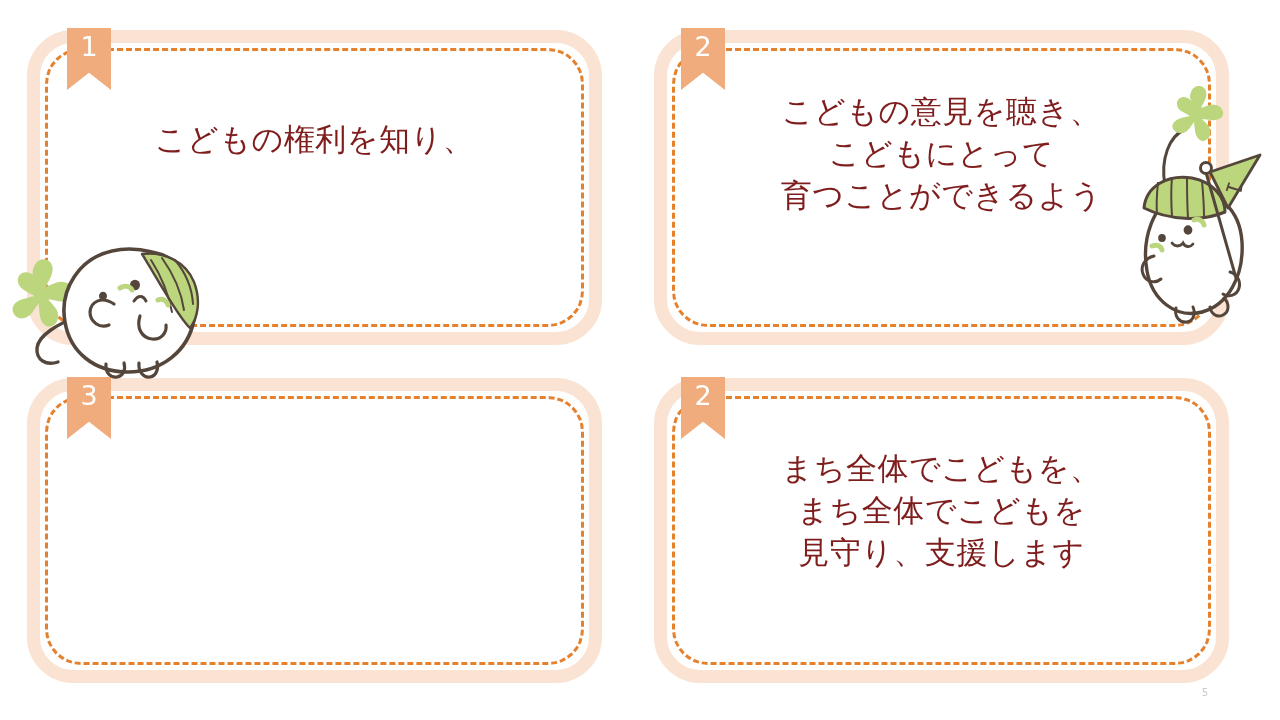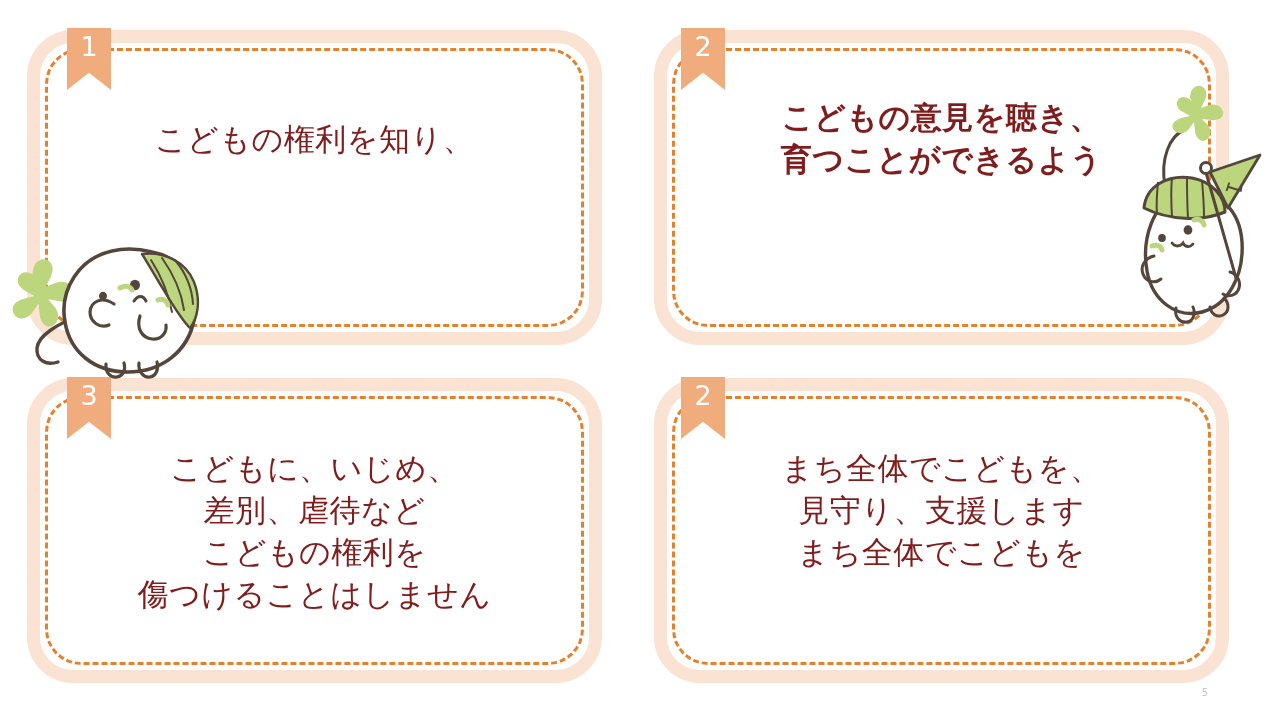--- a/index.html
+++ b/index.html
@@ -167,7 +167,7 @@
     <span class="ribbon-num">2</span>
   </div>
 
-  <div class="card-text" style="left:654px; top:96px; width:575px;font-weight:bold;">
+  <div class="card-text" style="left:654px; top:90px; width:575px;">
     <span class="ln">こどもの意見を聴き、</span>
     <span class="ln">育つことができるよう</span>
   </div>

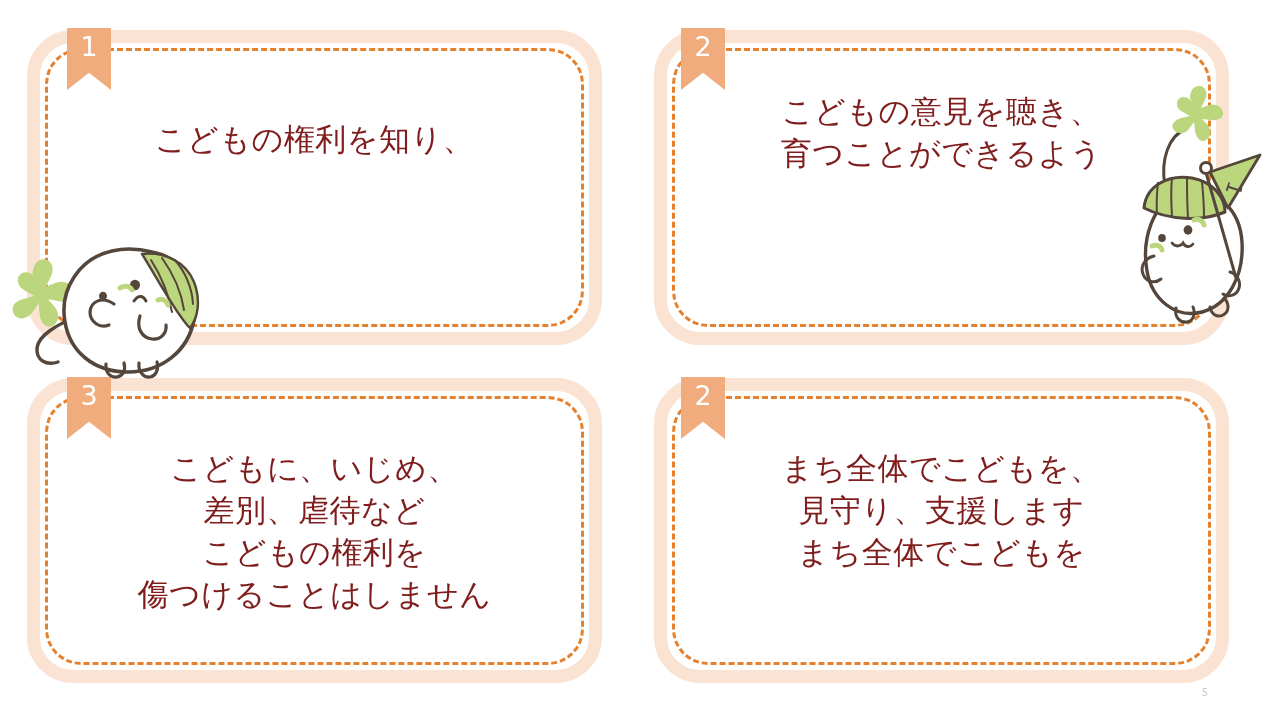--- a/index.html
+++ b/index.html
@@ -169,6 +169,7 @@
 
   <div class="card-text" style="left:654px; top:90px; width:575px;">
     <span class="ln">こどもの意見を聴き、</span>
+    <span class="ln">こどもにとって</span>
     <span class="ln">育つことができるよう</span>
   </div>
 

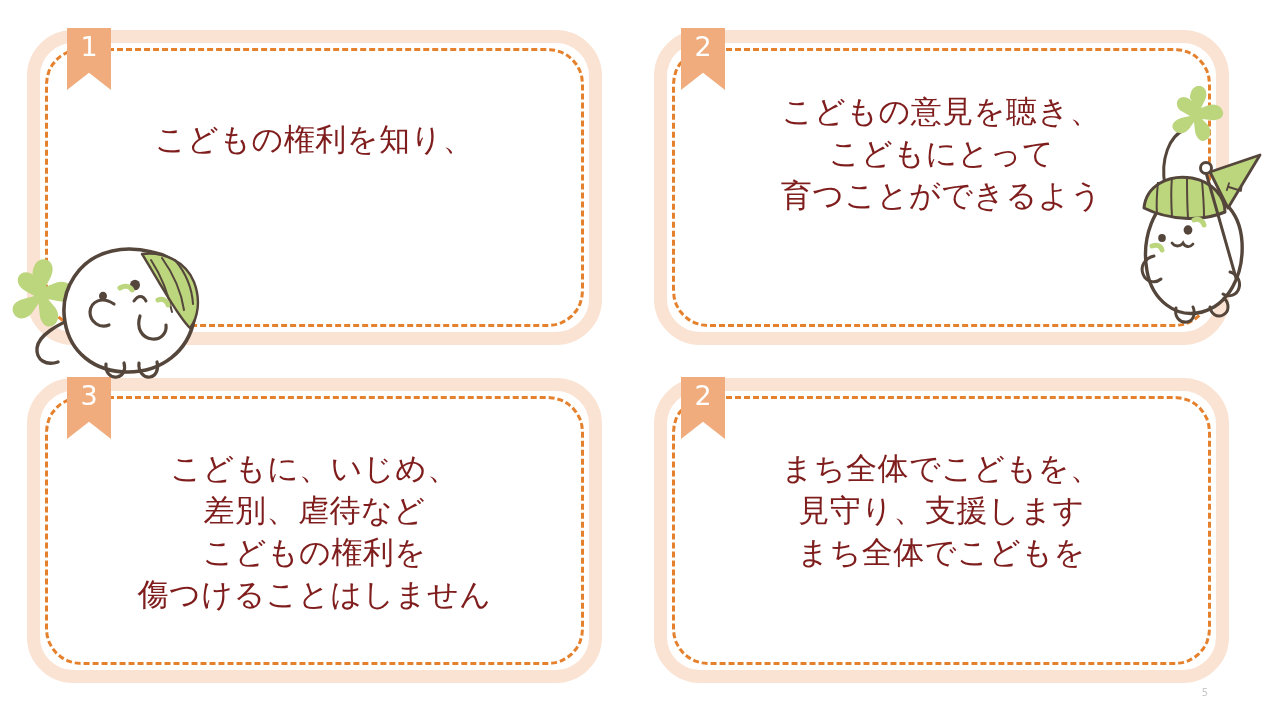--- a/index.html
+++ b/index.html
@@ -229,12 +229,6 @@
     <span class="ribbon-num">3</span>
   </div>
 
-  <div class="card-text" style="left:27px; top:447px; width:575px;">
-    <span class="ln">こどもに、いじめ、</span>
-    <span class="ln">差別、虐待など</span>
-    <span class="ln">こどもの権利を</span>
-    <span class="ln">傷つけることはしません</span>
-  </div>
 
   <div class="card" id="c4" style="left:654px; top:378px; width:575px; height:305px;">
     <div class="card-dash"></div>

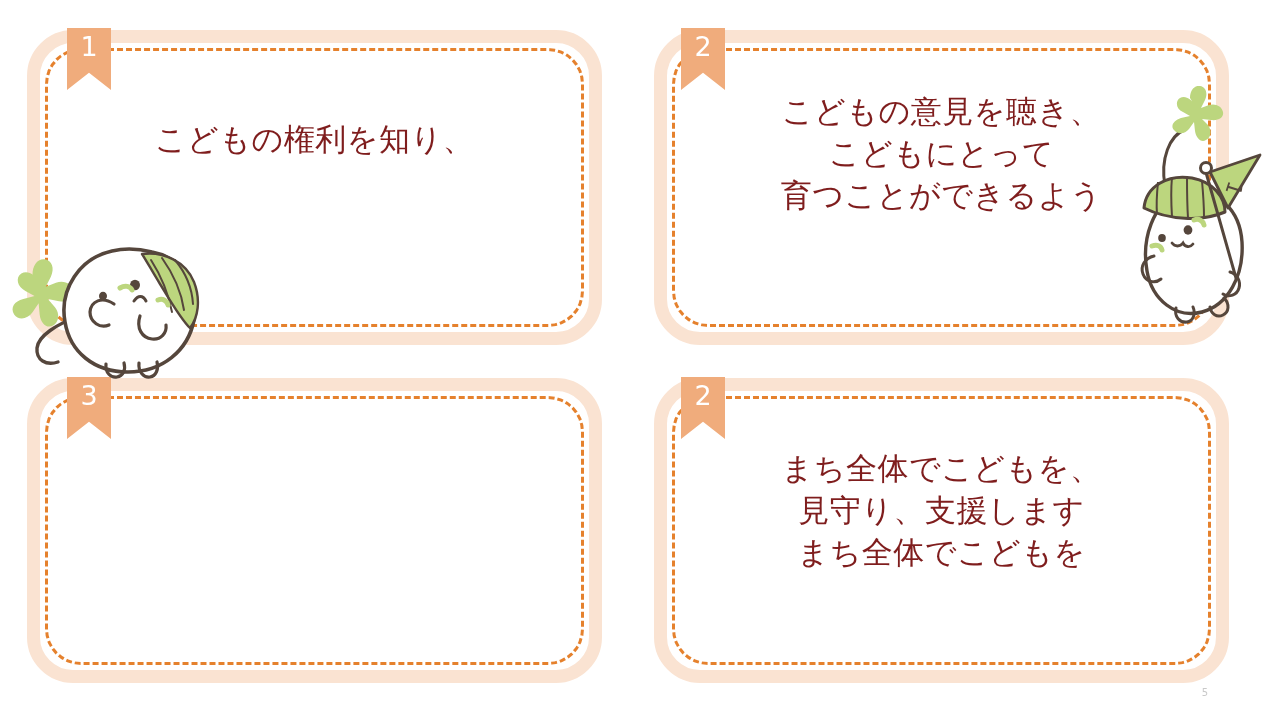--- a/index.html
+++ b/index.html
@@ -240,8 +240,8 @@
 
   <div class="card-text" style="left:654px; top:447px; width:575px;">
     <span class="ln">まち全体でこどもを、</span>
+    <span class="ln">まち全体でこどもを</span>
     <span class="ln">見守り、支援します</span>
-    <span class="ln">まち全体でこどもを</span>
   </div>
 
   <div class="page-mark">5</div>

